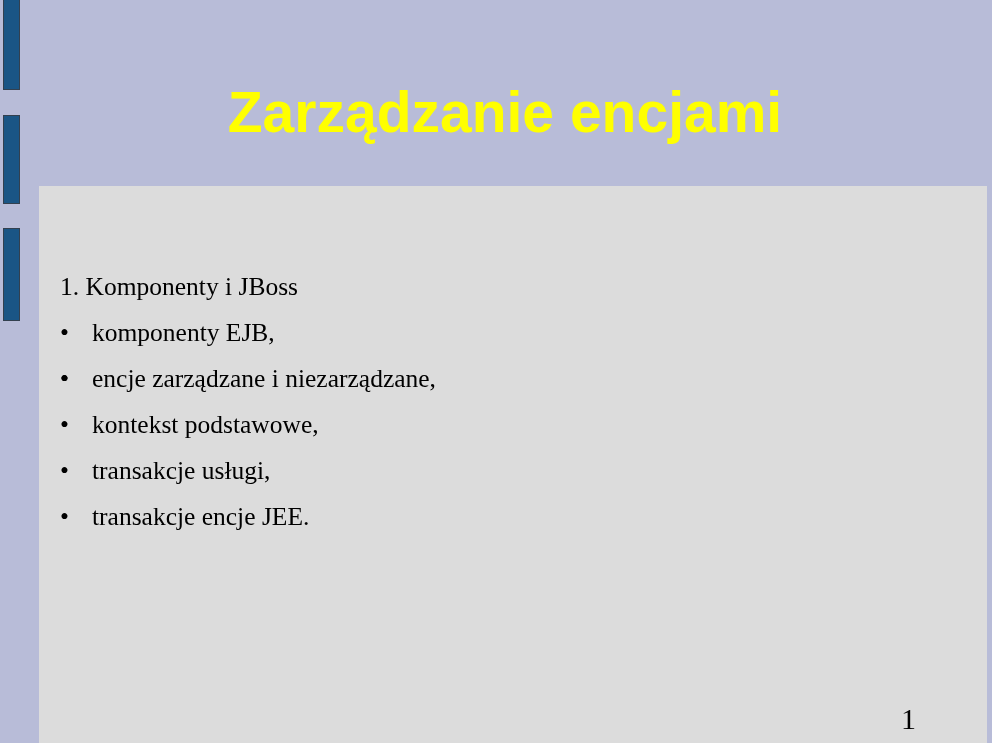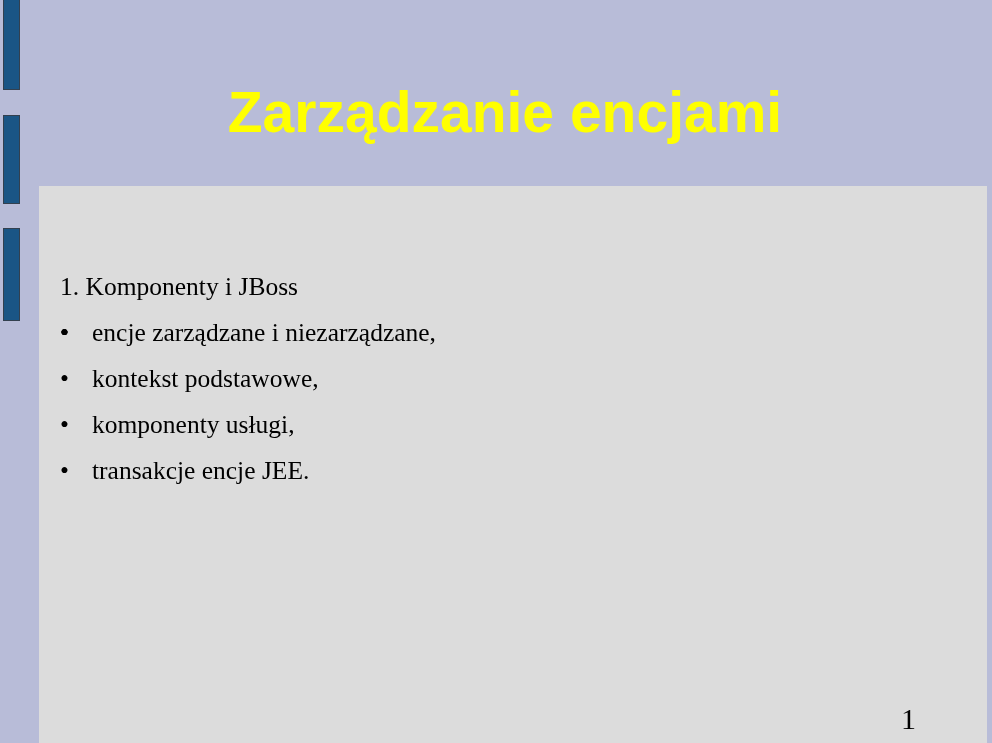--- a/index.html
+++ b/index.html
@@ -127,7 +127,7 @@
   <div id="content-panel">
     <div id="body-list">
         <div class="body-line numbered"><span class="line-text-plain">1. Komponenty i JBoss</span></div>
-        <div class="body-line bulleted"><span class="bullet-glyph">•</span></div>
+        <div class="body-line bulleted"><span class="bullet-glyph">•</span><span class="line-text">komponenty EJB,</span></div>
         <div class="body-line bulleted"><span class="bullet-glyph">•</span></div>
         <div class="body-line bulleted"><span class="bullet-glyph">•</span><span class="line-text">encje zarządzane i niezarządzane,</span></div>
         <div class="body-line bulleted"><span class="bullet-glyph">•</span><span class="line-text">kontekst podstawowe,</span></div>

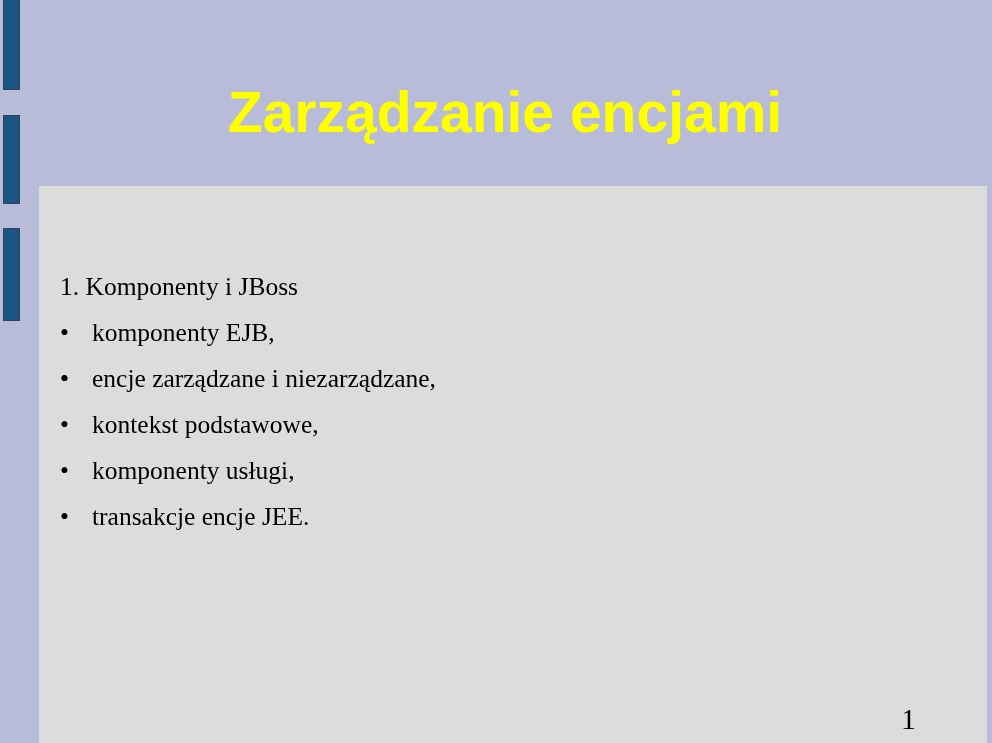--- a/index.html
+++ b/index.html
@@ -131,7 +131,7 @@
         <div class="body-line bulleted"><span class="bullet-glyph">•</span></div>
         <div class="body-line bulleted"><span class="bullet-glyph">•</span><span class="line-text">encje zarządzane i niezarządzane,</span></div>
         <div class="body-line bulleted"><span class="bullet-glyph">•</span><span class="line-text">kontekst podstawowe,</span></div>
-        <div class="body-line bulleted"><span class="bullet-glyph">•</span><span class="line-text">komponenty usługi,</span></div>
+        <div class="body-line bulleted"><span class="bullet-glyph">•</span><span class="line-text">transakcje usługi,</span></div>
         <div class="body-line bulleted"><span class="bullet-glyph">•</span><span class="line-text">transakcje encje JEE.</span></div>
       </div>
     <div id="page-number">1</div>

